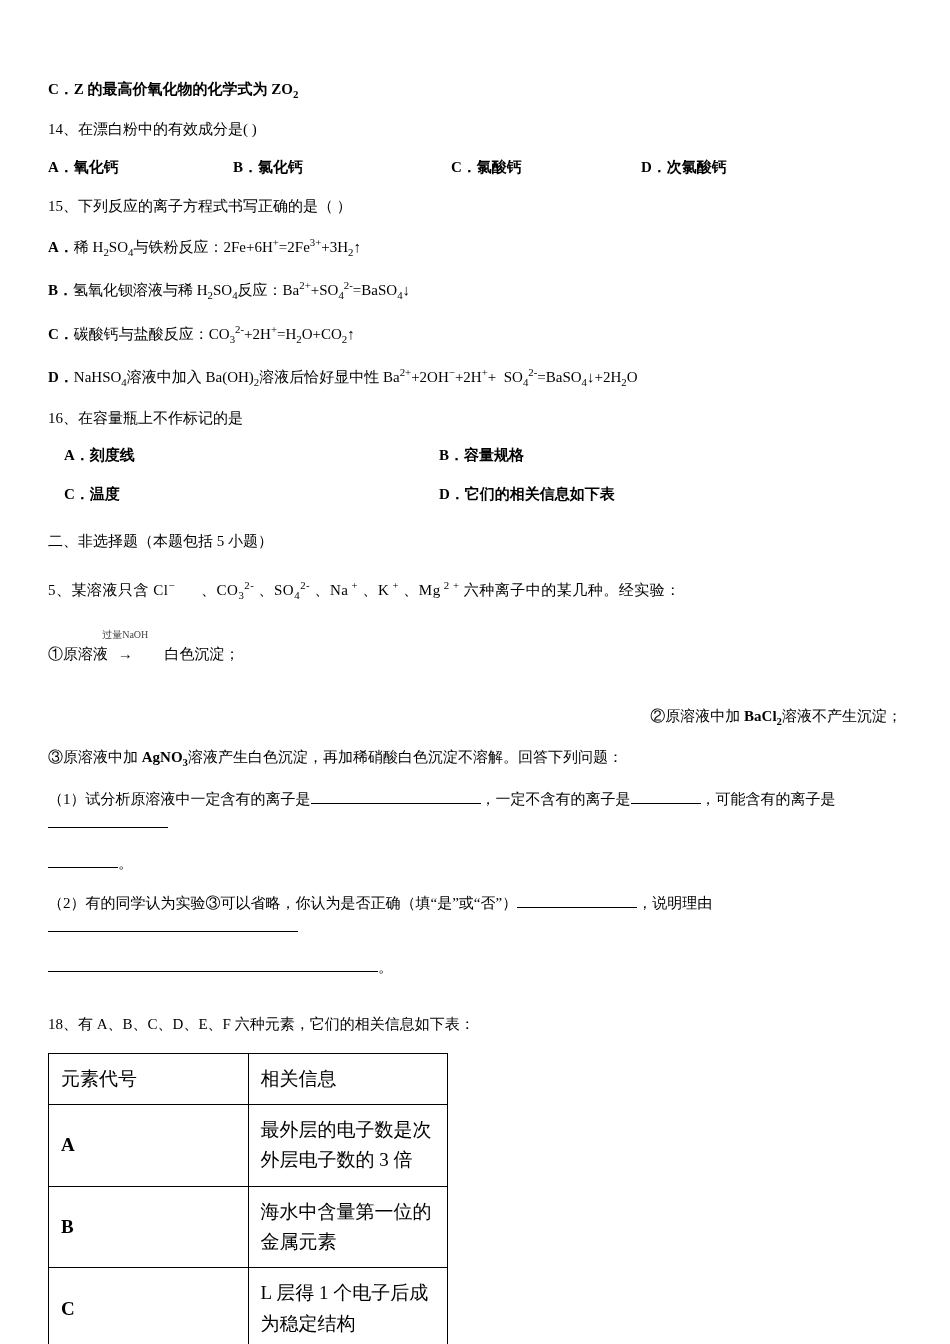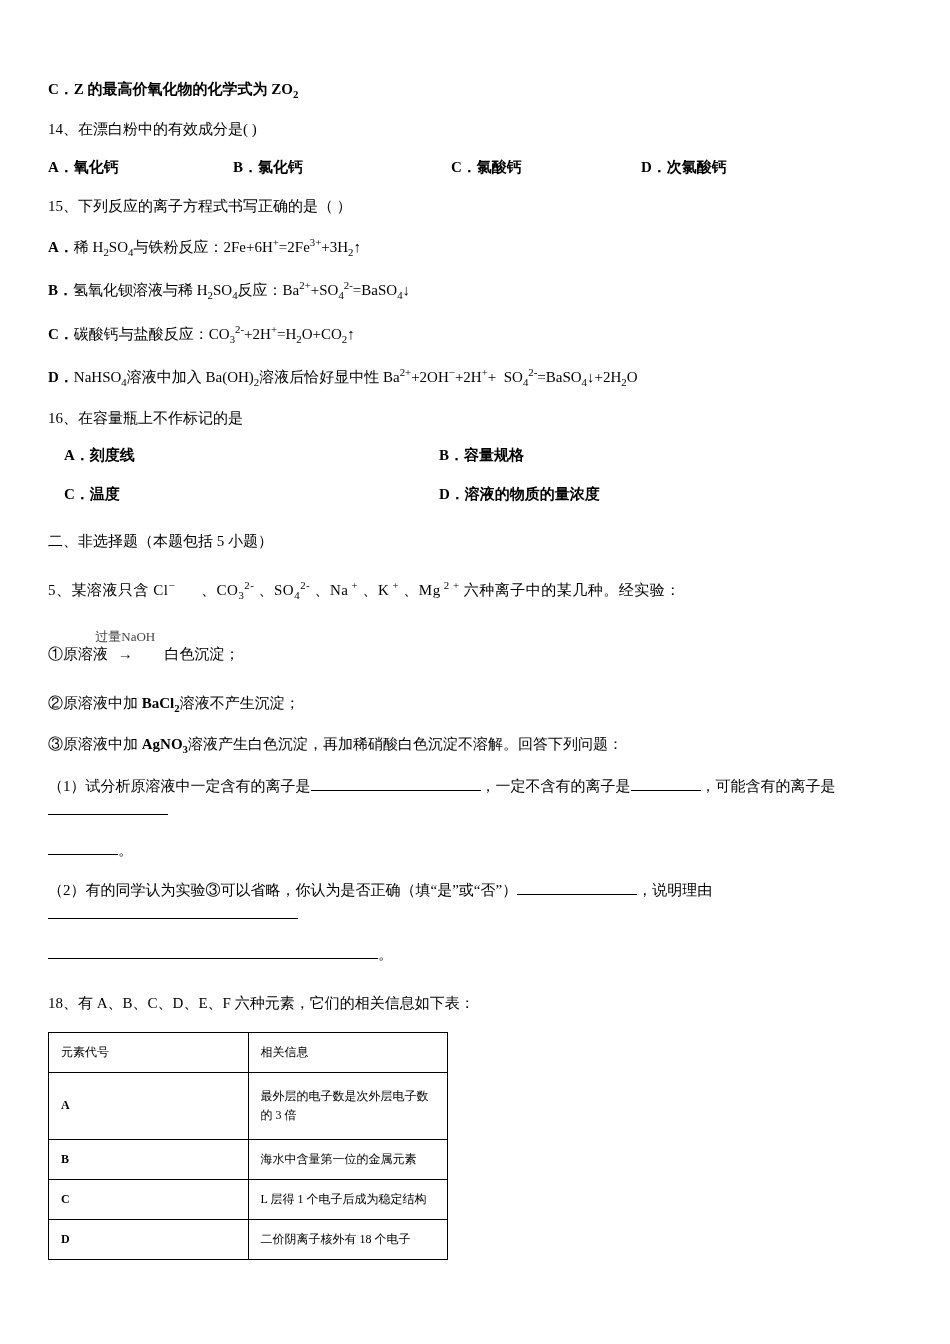--- a/index.html
+++ b/index.html
@@ -140,7 +140,7 @@
   </div>
   <div class="opt2 bold">
     <div>C．温度</div>
-    <div>D．溶液的物质的量浓度</div>
+    <div>D．它们的相关信息如下表</div>
   </div>
 
   <div class="qline" style="margin-top:26px;">二、非选择题（本题包括 5 小题）</div>

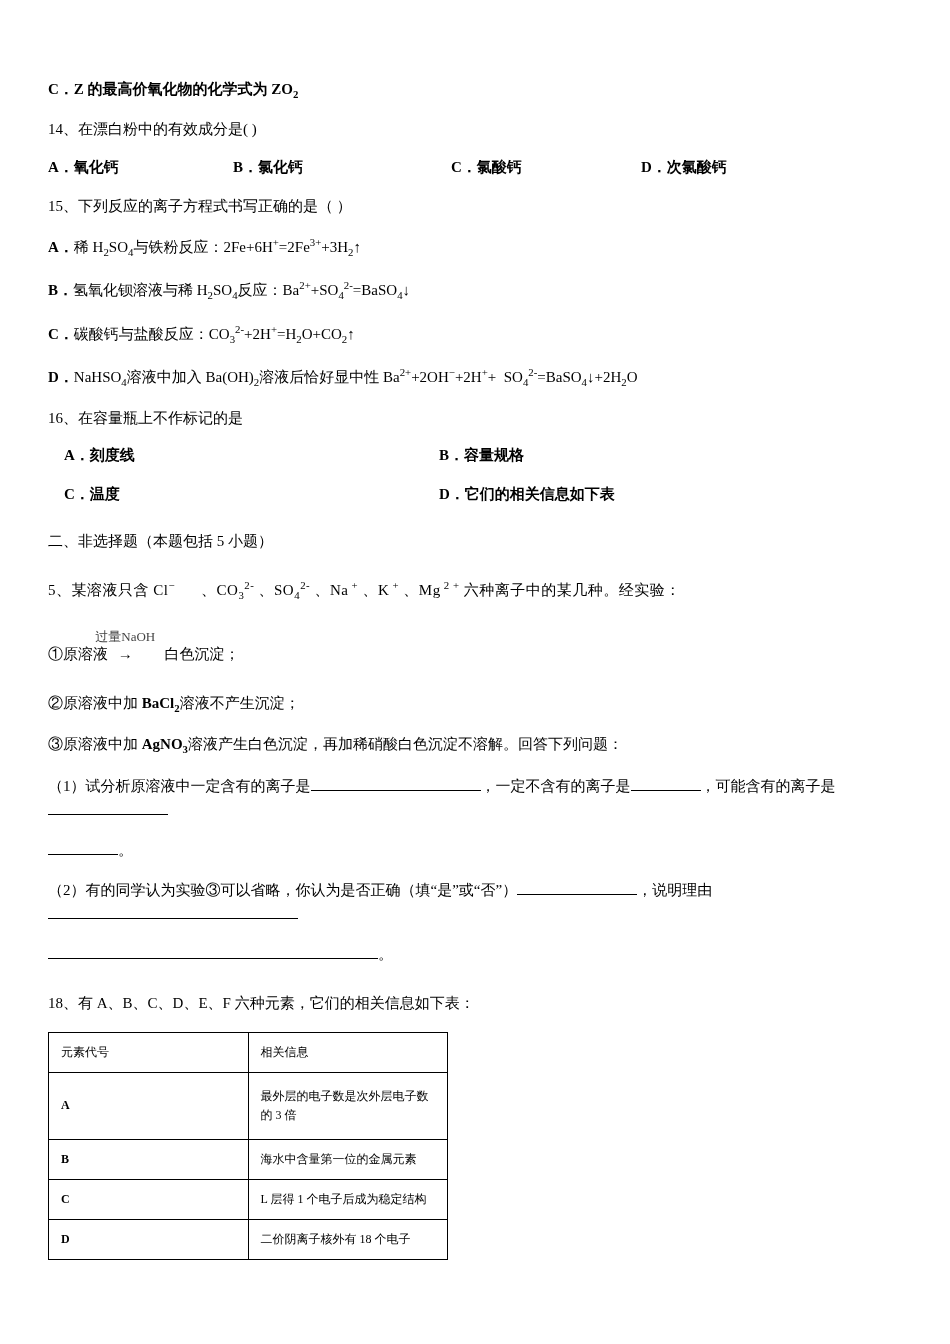--- a/index.html
+++ b/index.html
@@ -68,7 +68,7 @@
     top: -16px;
     left: 50%;
     transform: translateX(-50%);
-    font-size: 13px;
+    font-size: 10px;
     white-space: nowrap;
     color: #444;
   }

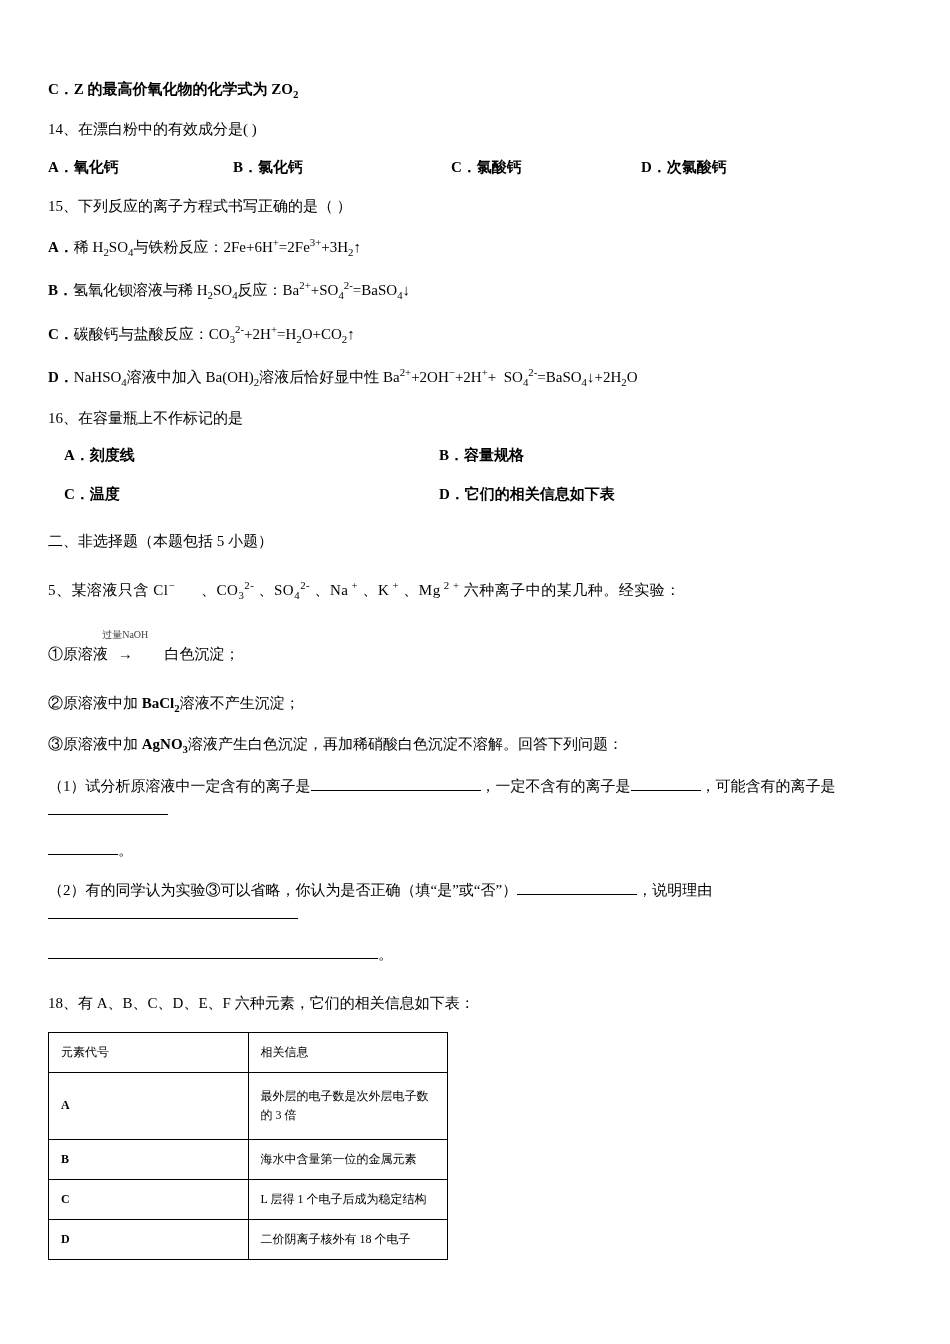--- a/index.html
+++ b/index.html
@@ -158,7 +158,7 @@
     <span style="margin-left:22px;">白色沉淀；</span>
   </div>
 
-  <div class="qline" style="margin-top:26px;">
+  <div class="qline" style="margin-top:39px;text-align:right;">
     ②原溶液中加 <span class="bold">BaCl<sub>2</sub></span>溶液不产生沉淀；
   </div>
   <div class="qline">

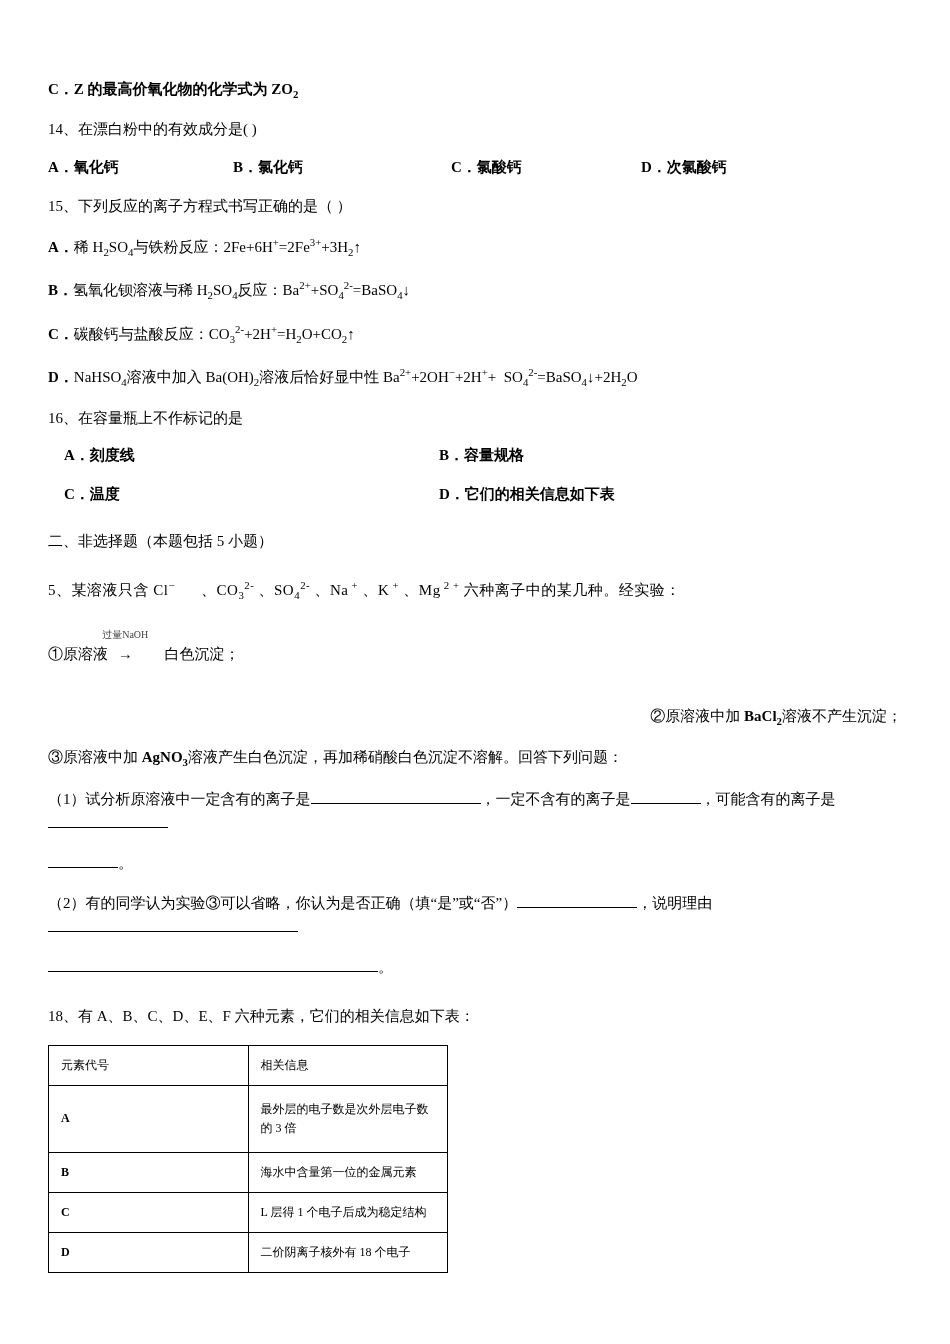--- a/index.html
+++ b/index.html
@@ -179,7 +179,7 @@
     <span class="blank-lg" style="width:330px;"></span><span>。</span>
   </div>
 
-  <div class="qline" style="margin-top:26px;">18、有 A、B、C、D、E、F 六种元素，它们的相关信息如下表：</div>
+  <div class="qline" style="margin-top:34px;">18、有 A、B、C、D、E、F 六种元素，它们的相关信息如下表：</div>
 
   <table class="info">
     <tbody>

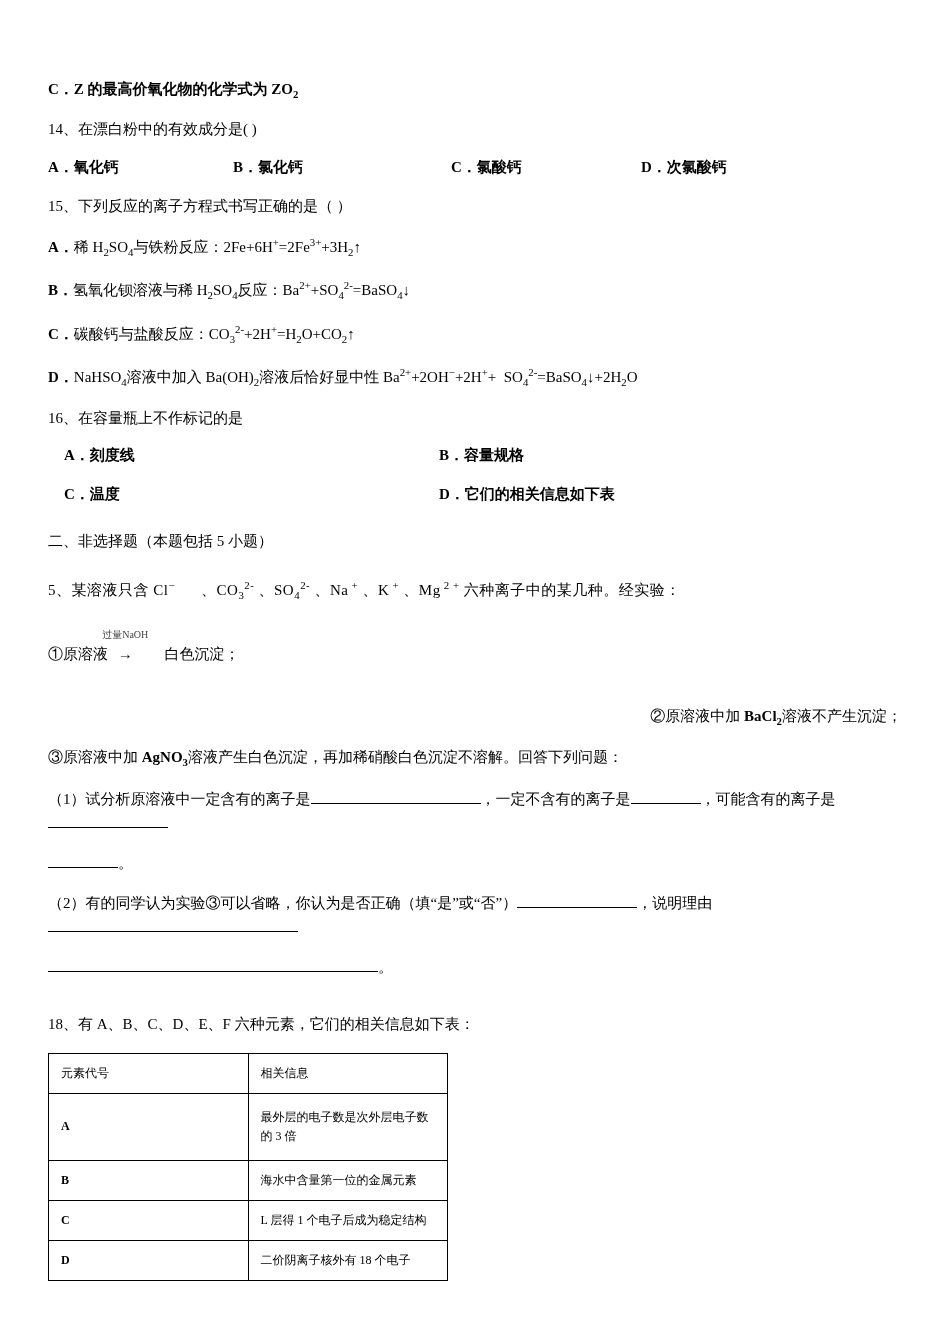--- a/index.html
+++ b/index.html
@@ -89,7 +89,7 @@
     border: 1px solid #000;
     padding: 10px 12px;
     vertical-align: middle;
-    font-size: 12px;
+    font-size: 19px;
     line-height: 1.6;
     text-align: left;
     font-weight: normal;

